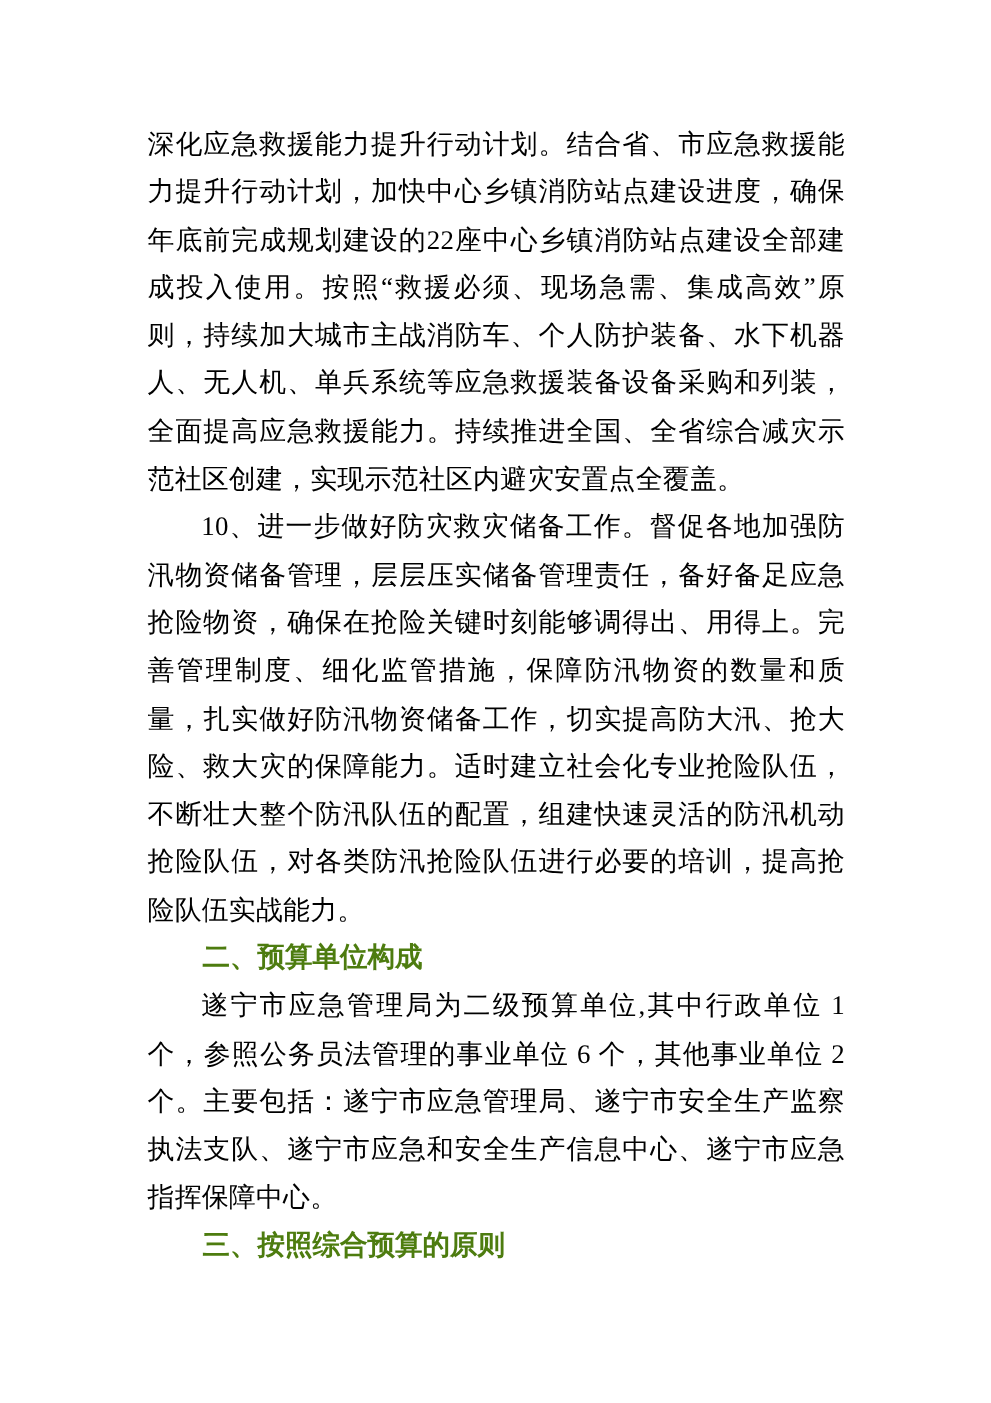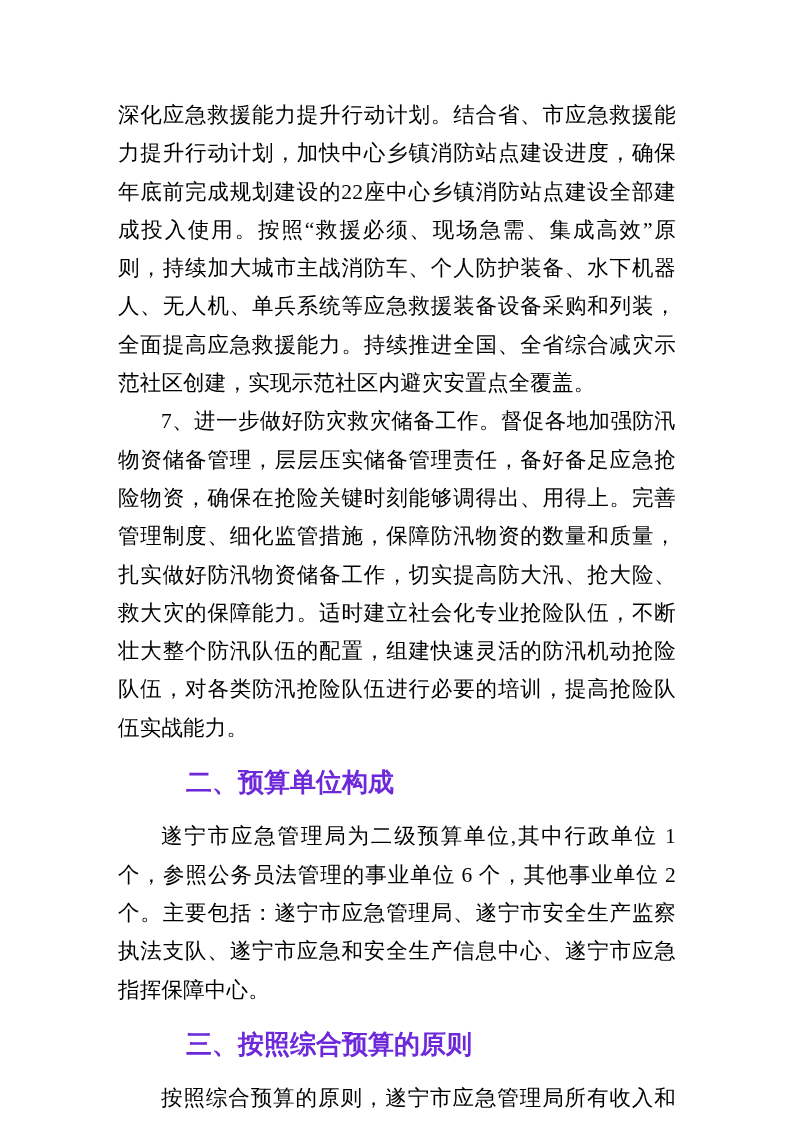--- a/index.html
+++ b/index.html
@@ -50,7 +50,7 @@
 
 <div class="page">
   <p class="body-para no-indent">深化应急救援能力提升行动计划。结合省、市应急救援能力提升行动计划，加快中心乡镇消防站点建设进度，确保年底前完成规划建设的22座中心乡镇消防站点建设全部建成投入使用。按照“救援必须、现场急需、集成高效”原则，持续加大城市主战消防车、个人防护装备、水下机器人、无人机、单兵系统等应急救援装备设备采购和列装，全面提高应急救援能力。持续推进全国、全省综合减灾示范社区创建，实现示范社区内避灾安置点全覆盖。</p>
-  <p class="body-para">7、进一步做好防灾救灾储备工作。督促各地加强防汛物资储备管理，层层压实储备管理责任，备好备足应急抢险物资，确保在抢险关键时刻能够调得出、用得上。完善管理制度、细化监管措施，保障防汛物资的数量和质量，扎实做好防汛物资储备工作，切实提高防大汛、抢大险、救大灾的保障能力。适时建立社会化专业抢险队伍，不断壮大整个防汛队伍的配置，组建快速灵活的防汛机动抢险队伍，对各类防汛抢险队伍进行必要的培训，提高抢险队伍实战能力。</p>
+  <p class="body-para">10、进一步做好防灾救灾储备工作。督促各地加强防汛物资储备管理，层层压实储备管理责任，备好备足应急抢险物资，确保在抢险关键时刻能够调得出、用得上。完善管理制度、细化监管措施，保障防汛物资的数量和质量，扎实做好防汛物资储备工作，切实提高防大汛、抢大险、救大灾的保障能力。适时建立社会化专业抢险队伍，不断壮大整个防汛队伍的配置，组建快速灵活的防汛机动抢险队伍，对各类防汛抢险队伍进行必要的培训，提高抢险队伍实战能力。</p>
   <h2 class="section-heading">二、预算单位构成</h2>
   <p class="body-para">遂宁市应急管理局为二级预算单位,其中行政单位 1 个，参照公务员法管理的事业单位 6 个，其他事业单位 2 个。主要包括：遂宁市应急管理局、遂宁市安全生产监察执法支队、遂宁市应急和安全生产信息中心、遂宁市应急指挥保障中心。</p>
   <h2 class="section-heading">三、按照综合预算的原则</h2>

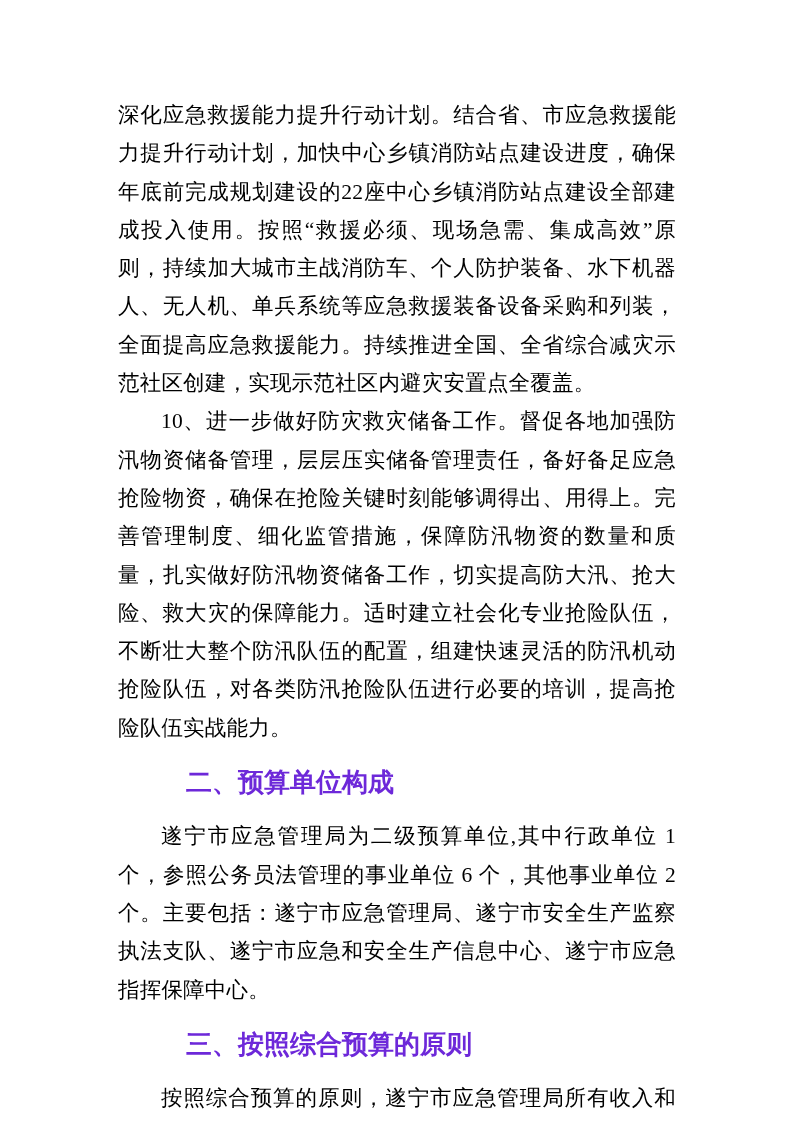--- a/index.html
+++ b/index.html
@@ -35,14 +35,14 @@
     text-indent: 0;
   }
   .section-heading {
-    margin: 16px;
+    margin: 0;
     font-family: "Liberation Sans", "DejaVu Sans", sans-serif;
     font-weight: bold;
-    font-size: 26px;
+    font-size: 22px;
     line-height: 38.3px;
     text-indent: 2em;
     text-align: left;
-    color: #6d28d9;
+    color: #4d7c0f;
   }
 </style>
 </head>

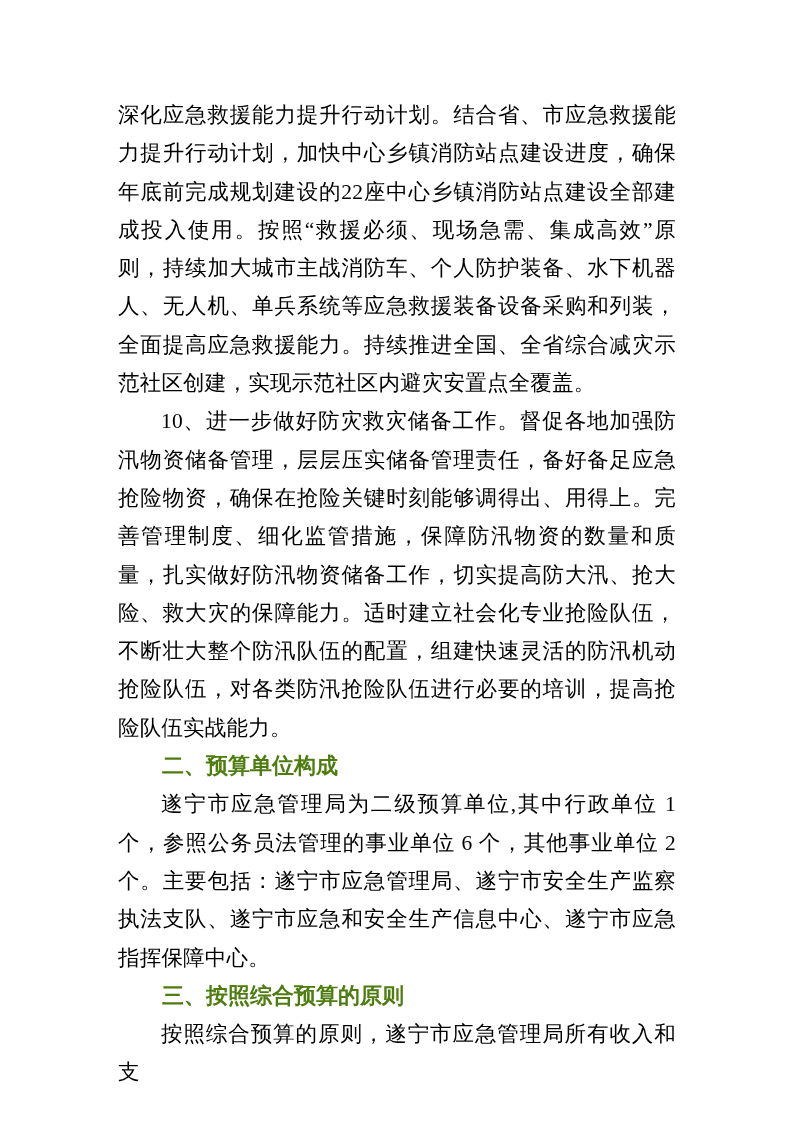--- a/index.html
+++ b/index.html
@@ -54,7 +54,6 @@
   <h2 class="section-heading">二、预算单位构成</h2>
   <p class="body-para">遂宁市应急管理局为二级预算单位,其中行政单位 1 个，参照公务员法管理的事业单位 6 个，其他事业单位 2 个。主要包括：遂宁市应急管理局、遂宁市安全生产监察执法支队、遂宁市应急和安全生产信息中心、遂宁市应急指挥保障中心。</p>
   <h2 class="section-heading">三、按照综合预算的原则</h2>
-  <p class="body-para">按照综合预算的原则，遂宁市应急管理局所有收入和支</p>
 </div>
 
 </body></html>

